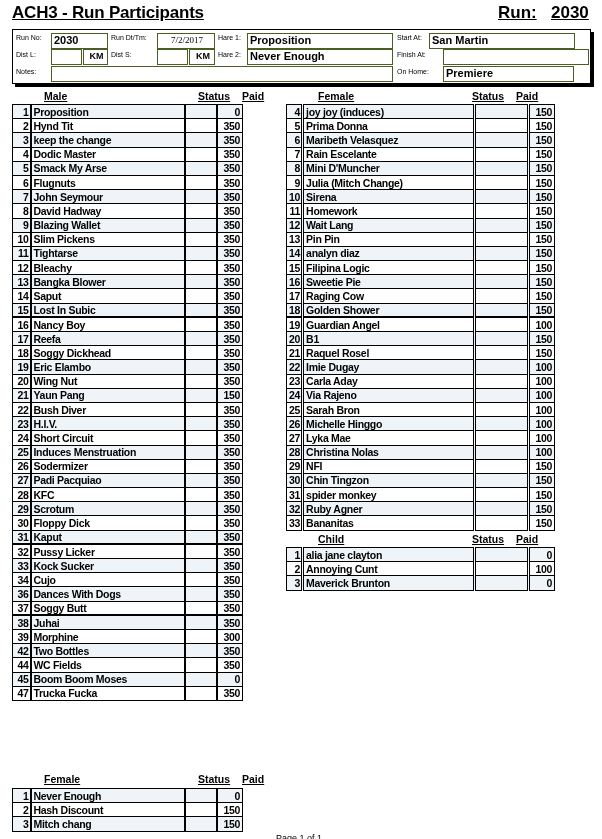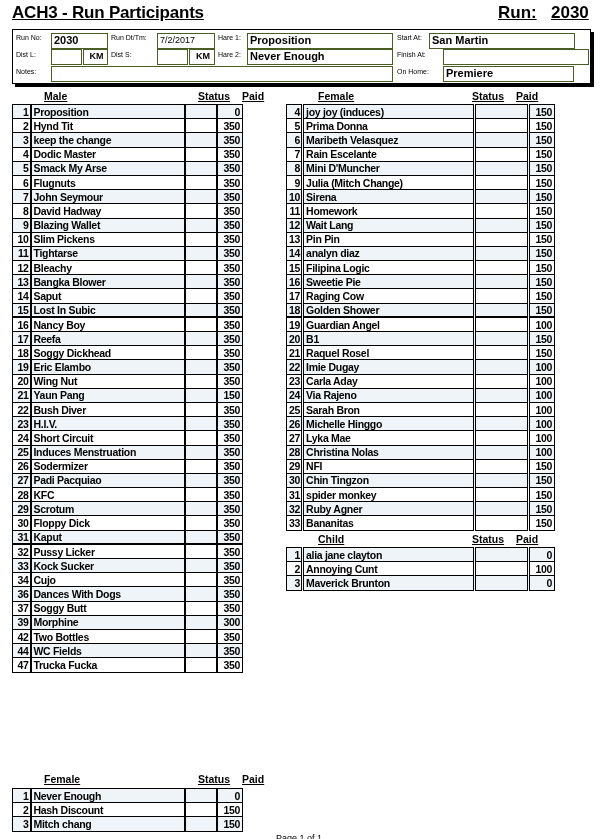--- a/index.html
+++ b/index.html
@@ -31,7 +31,7 @@
     font-size: 11px; font-weight: bold; padding-left: 2px; line-height: 13px;
     height: 16px;
   }
-  .hf.center { text-align: left; font-weight: normal; font-size: 9px; }
+  .hf.center { text-align: center; font-weight: normal; font-size: 9px; font-family: Liberation Serif, serif; }
   .hf.km { text-align: center; font-size: 9px; line-height: 13px; }
 
   table.list {

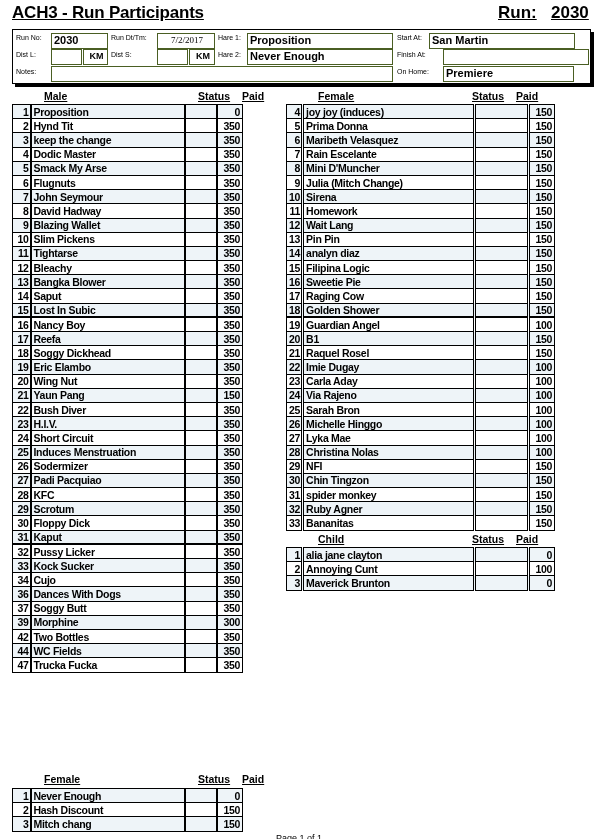--- a/index.html
+++ b/index.html
@@ -313,6 +313,12 @@
         <td class="status"></td>
         <td class="paid">350</td>
       </tr>
+      <tr class="thick">
+        <td class="num">38</td>
+        <td class="name">Juhai</td>
+        <td class="status"></td>
+        <td class="paid">350</td>
+      </tr>
       <tr>
         <td class="num">39</td>
         <td class="name">Morphine</td>

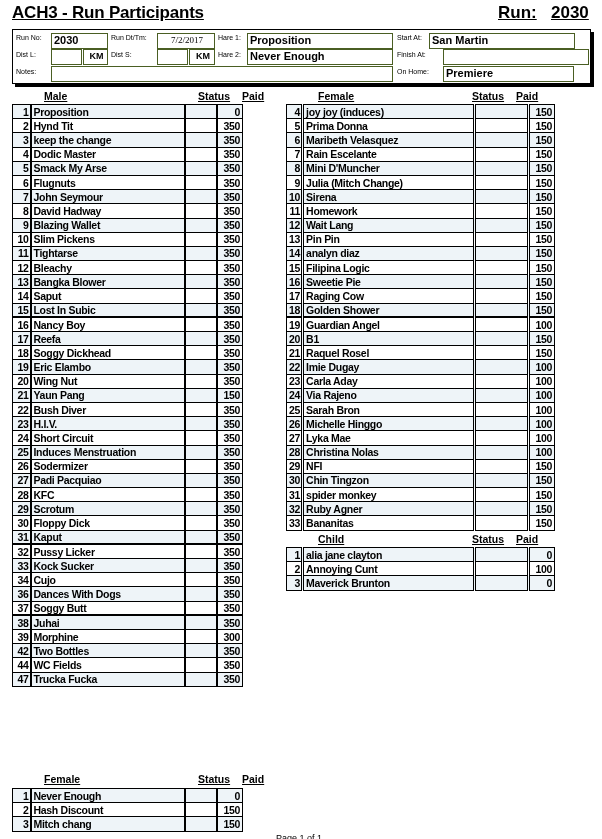--- a/index.html
+++ b/index.html
@@ -338,6 +338,12 @@
         <td class="paid">350</td>
       </tr>
       <tr>
+        <td class="num">45</td>
+        <td class="name">Boom Boom Moses</td>
+        <td class="status"></td>
+        <td class="paid">0</td>
+      </tr>
+      <tr>
         <td class="num">47</td>
         <td class="name">Trucka Fucka</td>
         <td class="status"></td>

